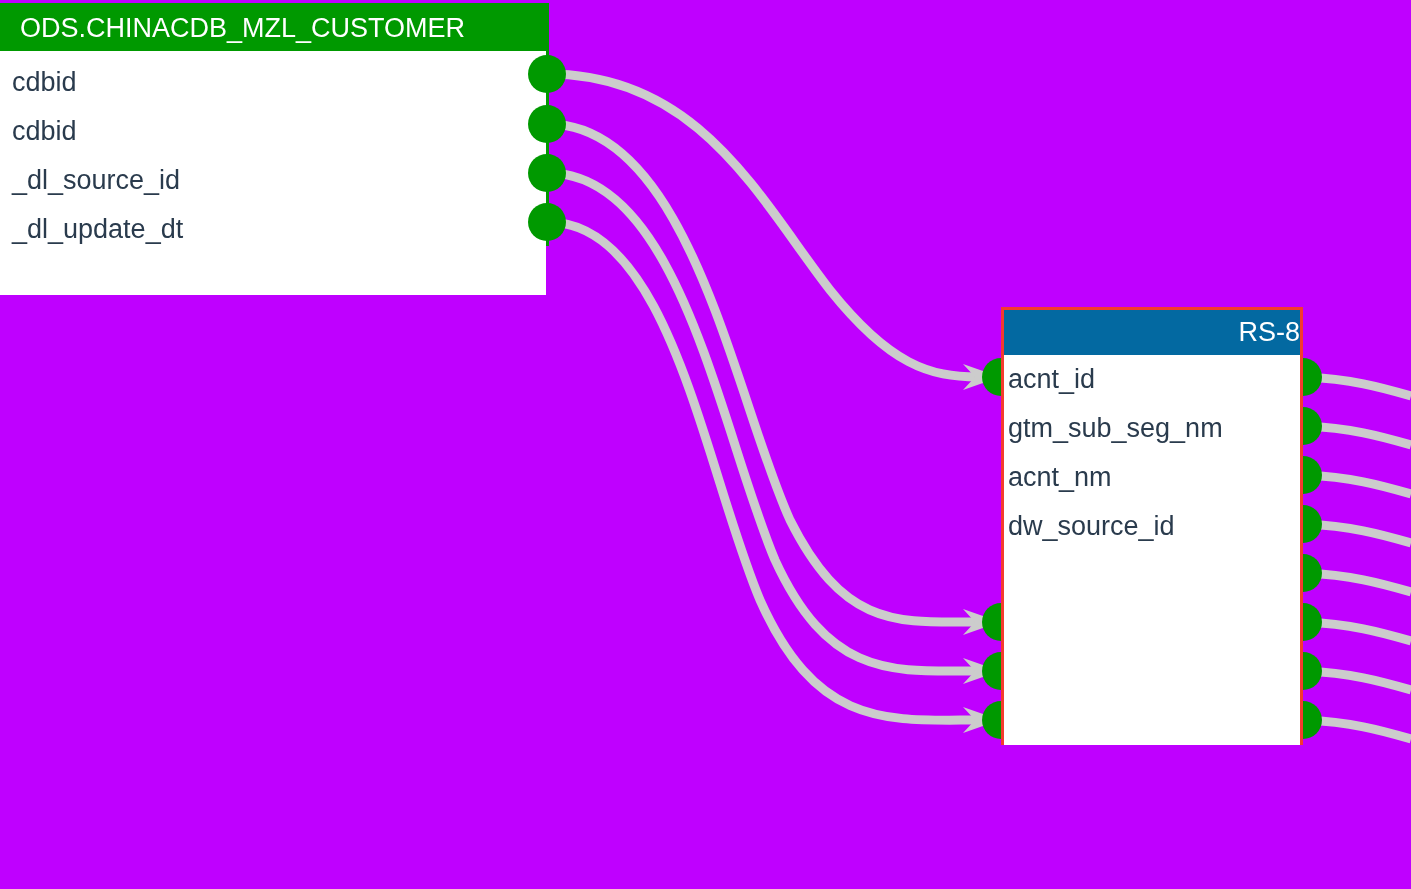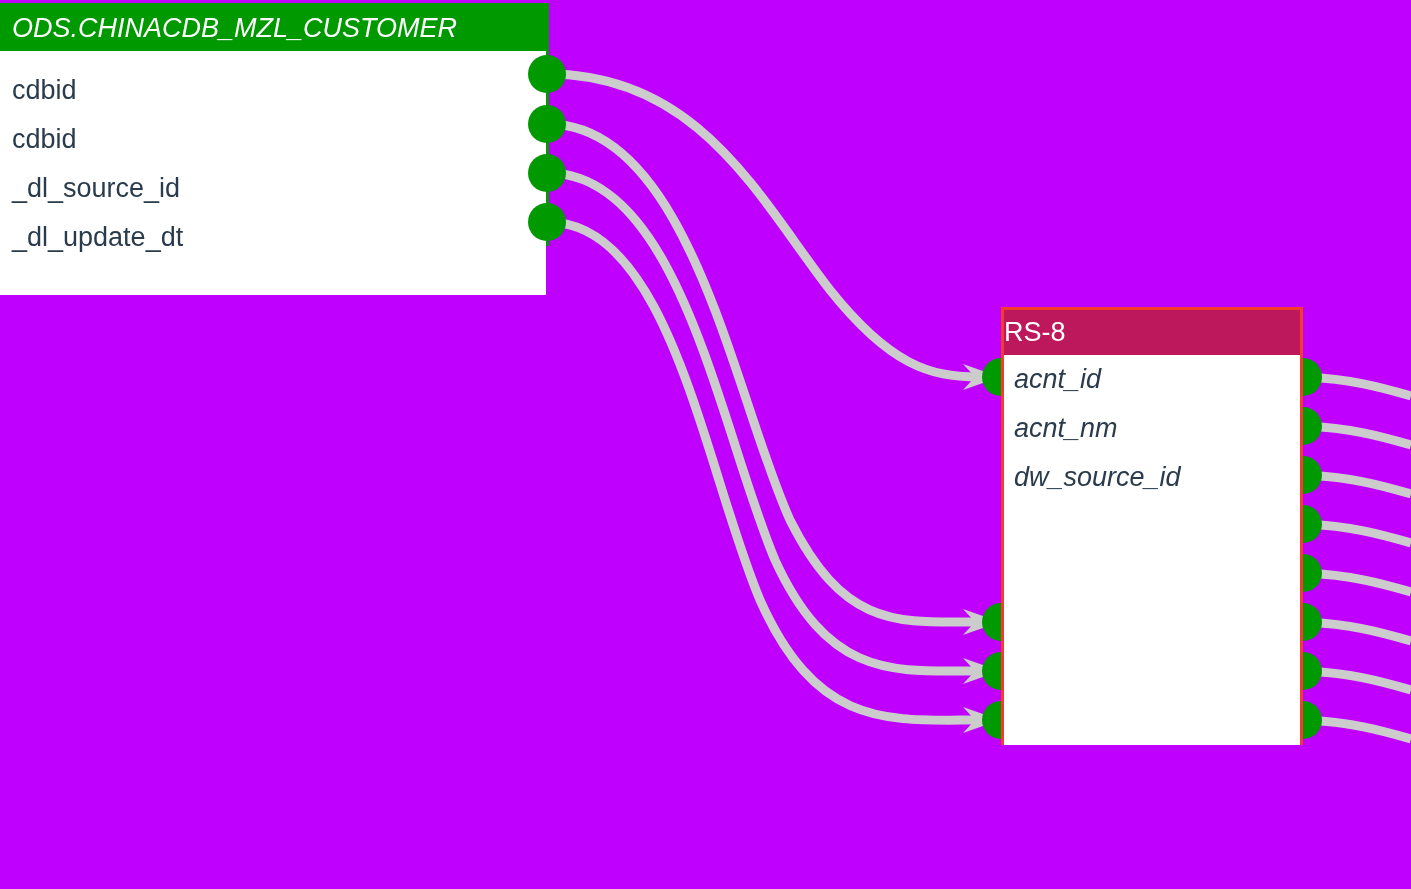--- a/index.html
+++ b/index.html
@@ -76,8 +76,7 @@
   }
   #node-source .node-header {
     background: #009900;
-    padding-left: 12px;
-    font-style: italic;
+    padding-left: 20px;
   }
   #node-source .node-body {
     height: 244px;

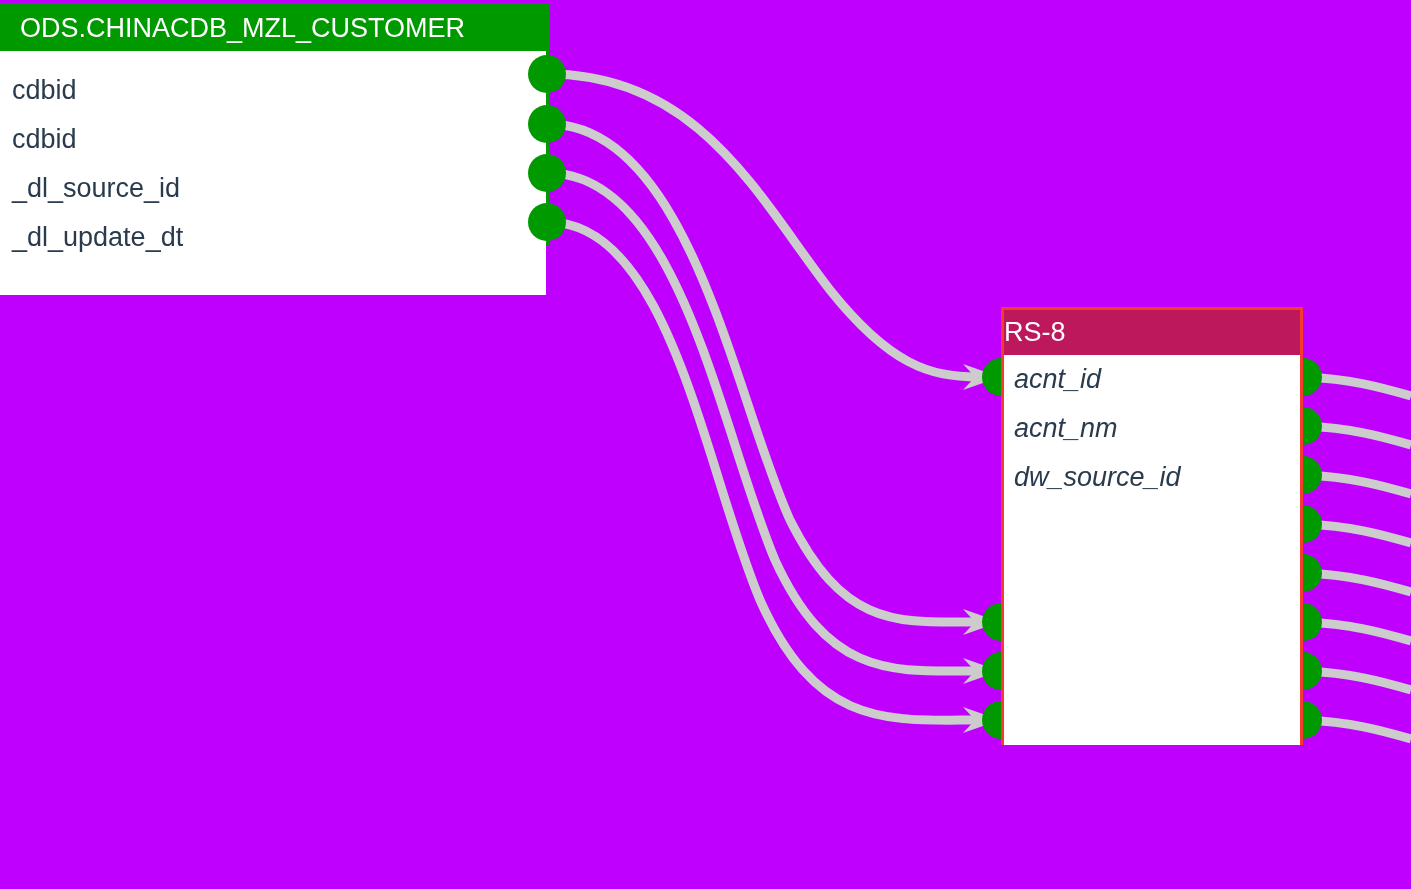--- a/index.html
+++ b/index.html
@@ -80,7 +80,7 @@
   }
   #node-source .node-body {
     height: 244px;
-    padding-top: 15px;
+    padding-top: 7px;
   }
   #node-source .field-row {
     padding-left: 12px;

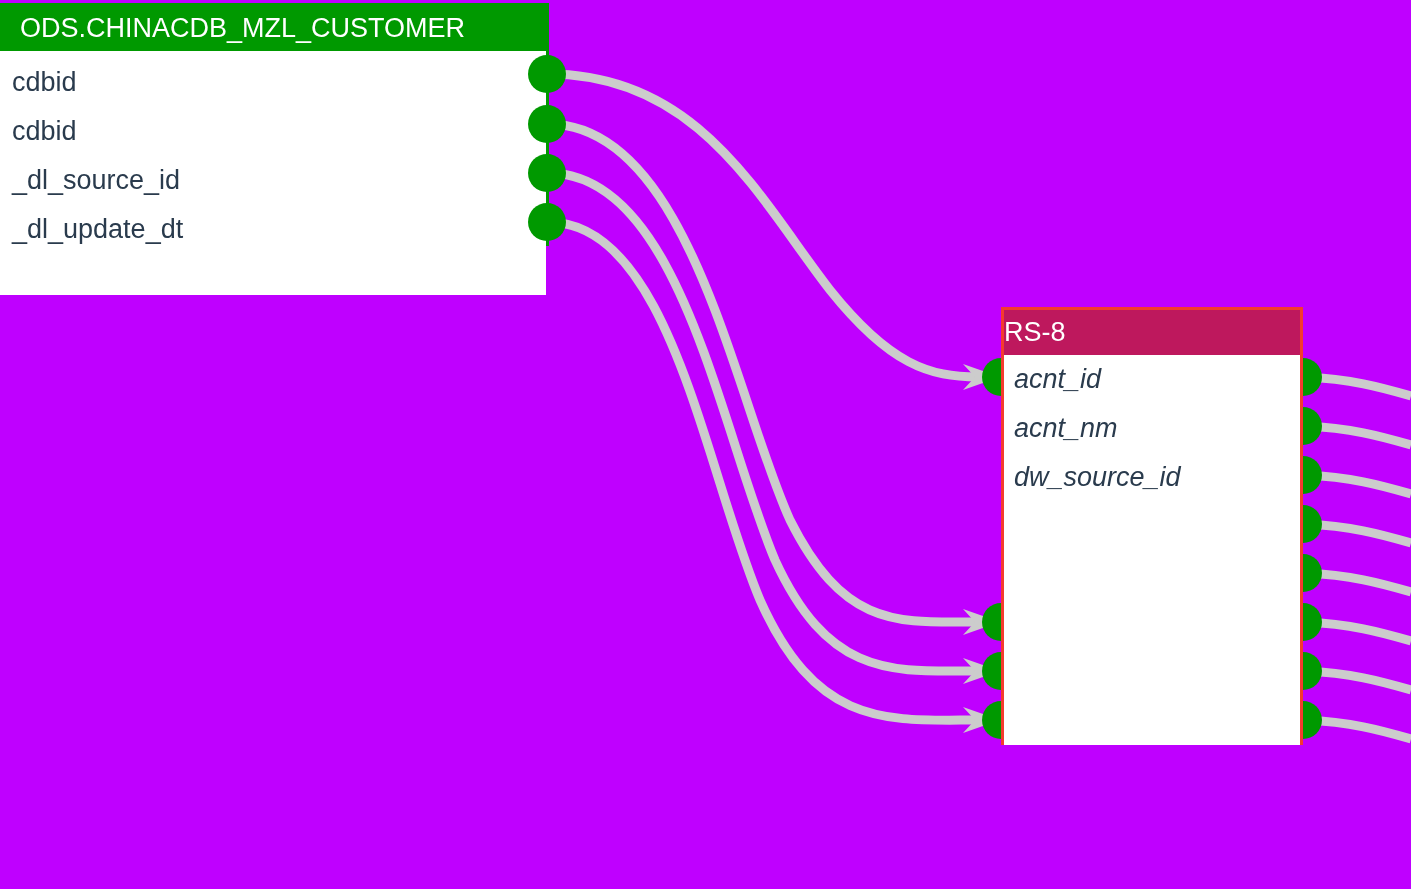--- a/index.html
+++ b/index.html
@@ -95,8 +95,8 @@
     border: 3px solid #F43B2E;
   }
   #node-target .node-header {
-    background: #be185d;
-    text-align: left;
+    background: #0369a1;
+    text-align: right;
   }
   #node-target .node-body {
     height: 390px;

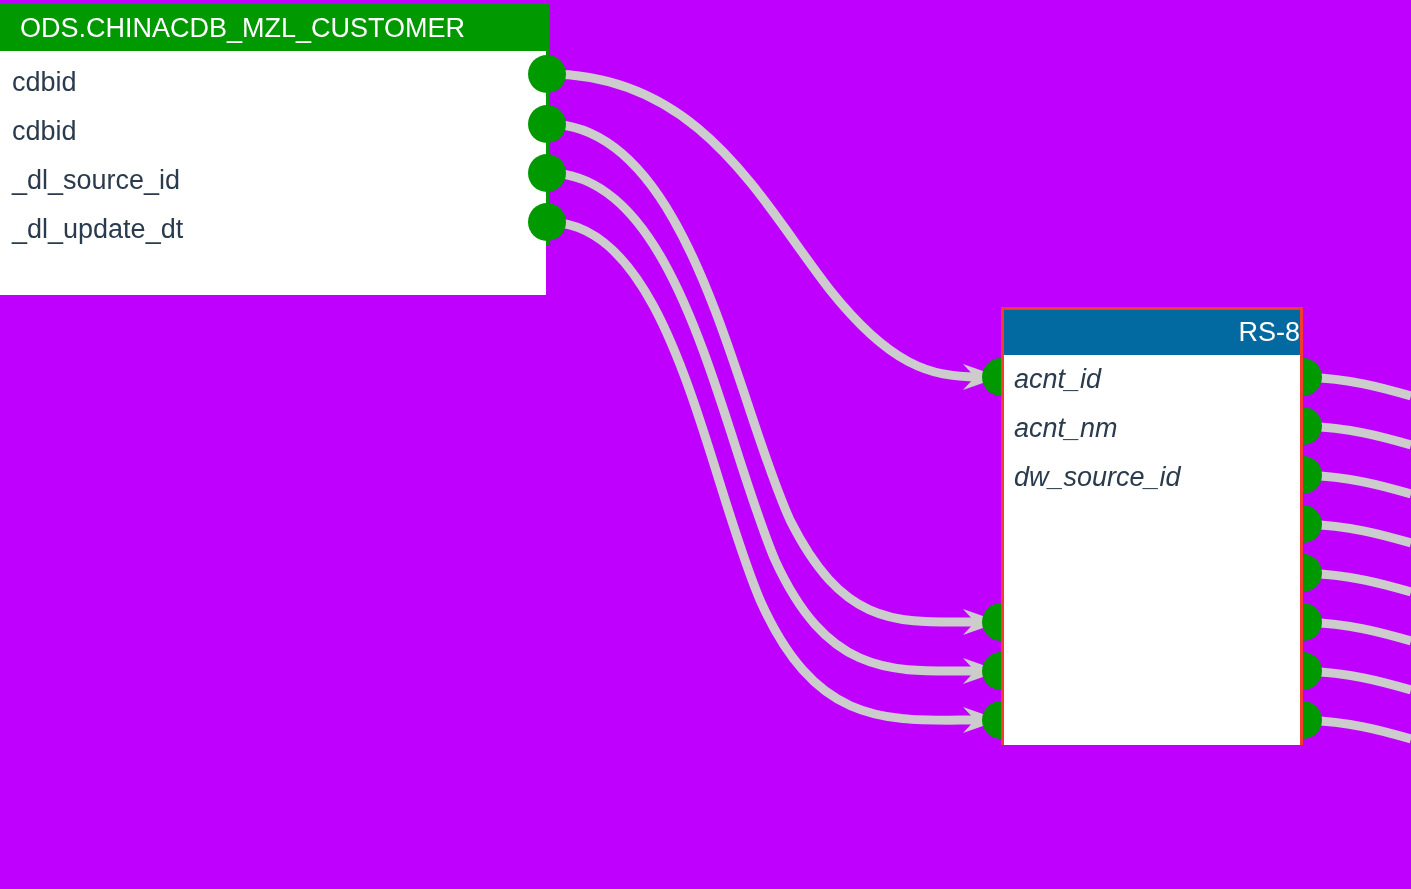--- a/index.html
+++ b/index.html
@@ -102,8 +102,7 @@
     height: 390px;
   }
   #node-target .field-row {
-    padding-left: 10px;
-    font-style: italic;
+    padding-left: 4px;
   }
 
   

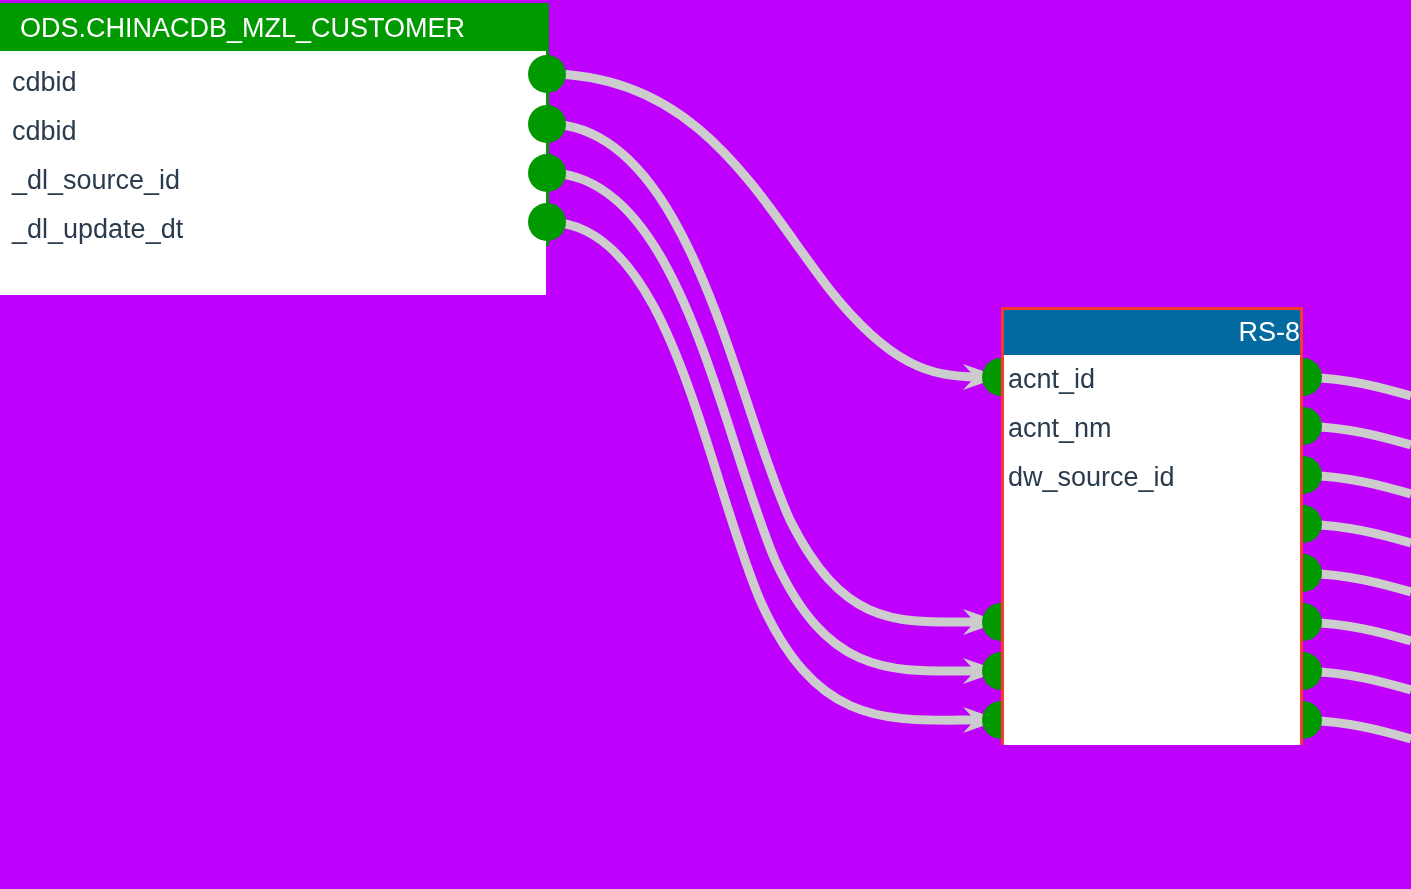--- a/index.html
+++ b/index.html
@@ -177,6 +177,7 @@
     <div class="node-header">RS-8</div>
     <div class="node-body">
       <div class="field-row">acnt_id</div>
+      <div class="field-row">gtm_sub_seg_nm</div>
       <div class="field-row">acnt_nm</div>
       <div class="field-row">dw_source_id</div>
     </div>

